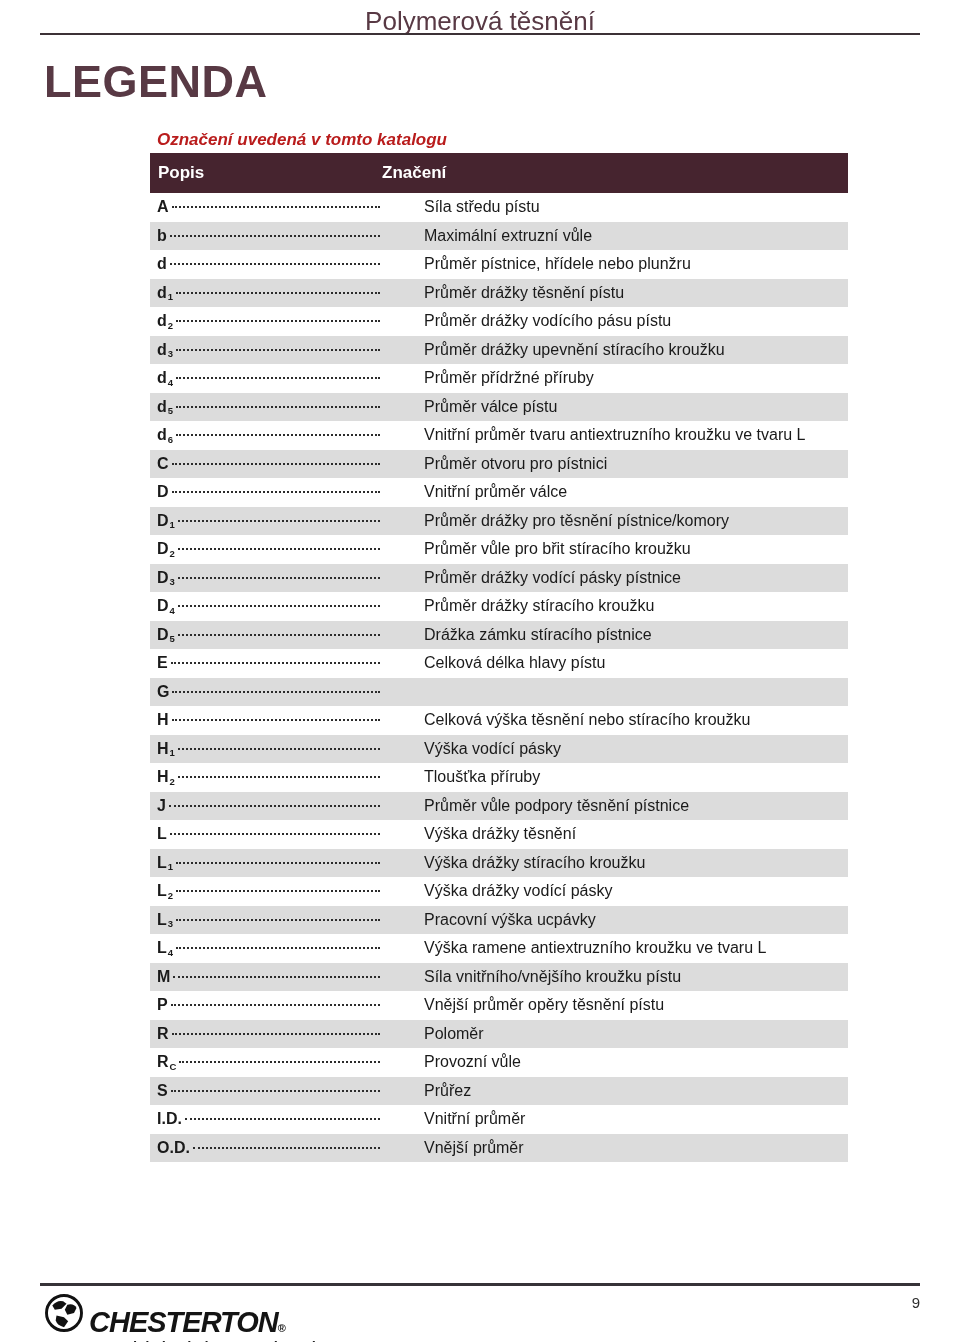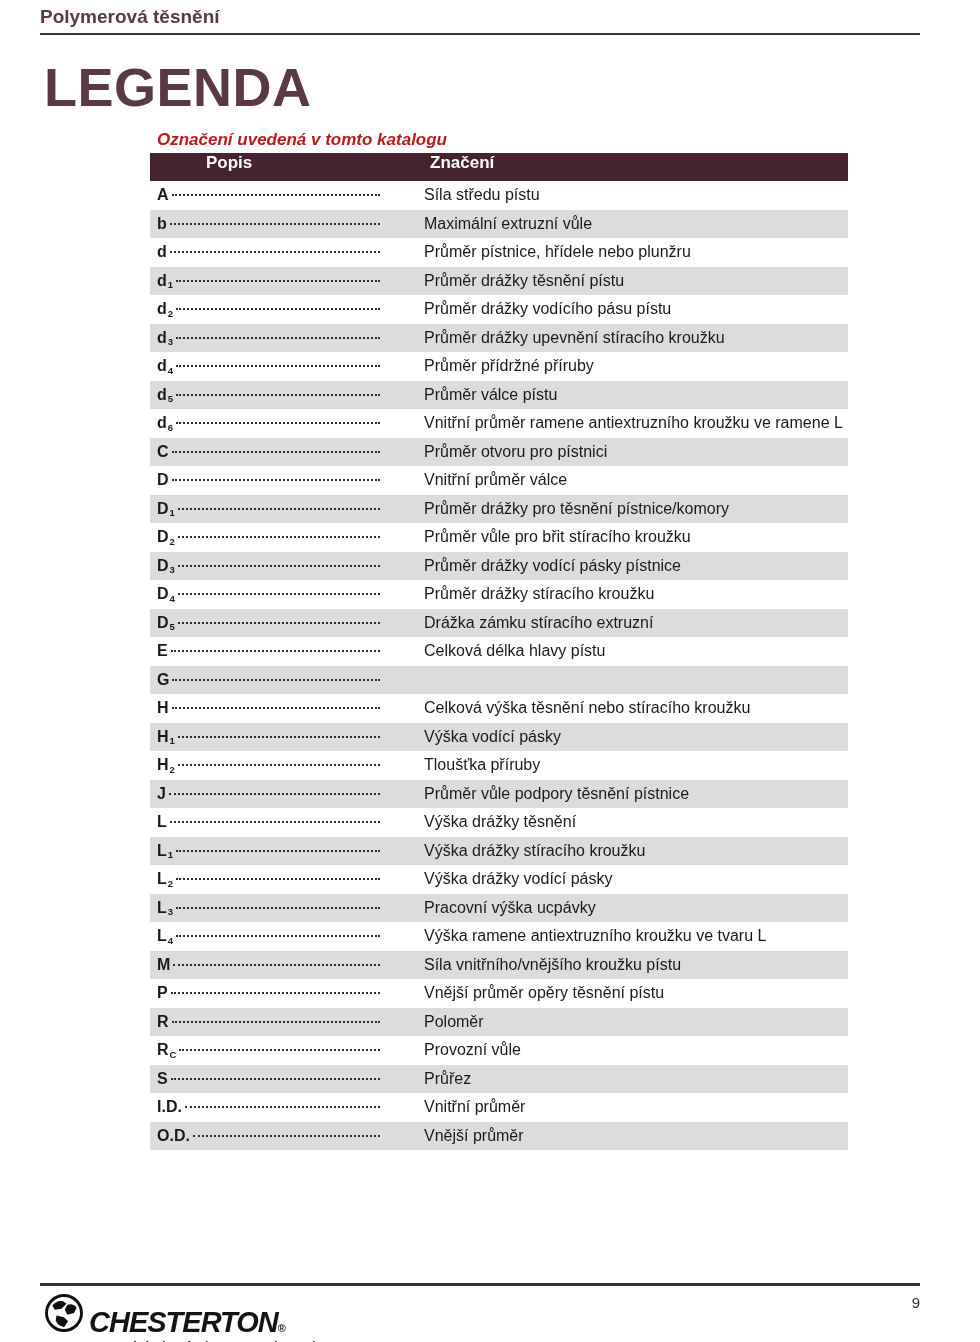--- a/index.html
+++ b/index.html
@@ -17,7 +17,7 @@
   }
   .doc-header-title {
     position: absolute; top: 6px; left: 40px; width: 880px;
-    text-align: left; font-size: 19px; font-weight: bold;
+    text-align: center; font-size: 26px; font-weight: normal;
     color: var(--maroon-light);
   }
   .doc-header-rule {

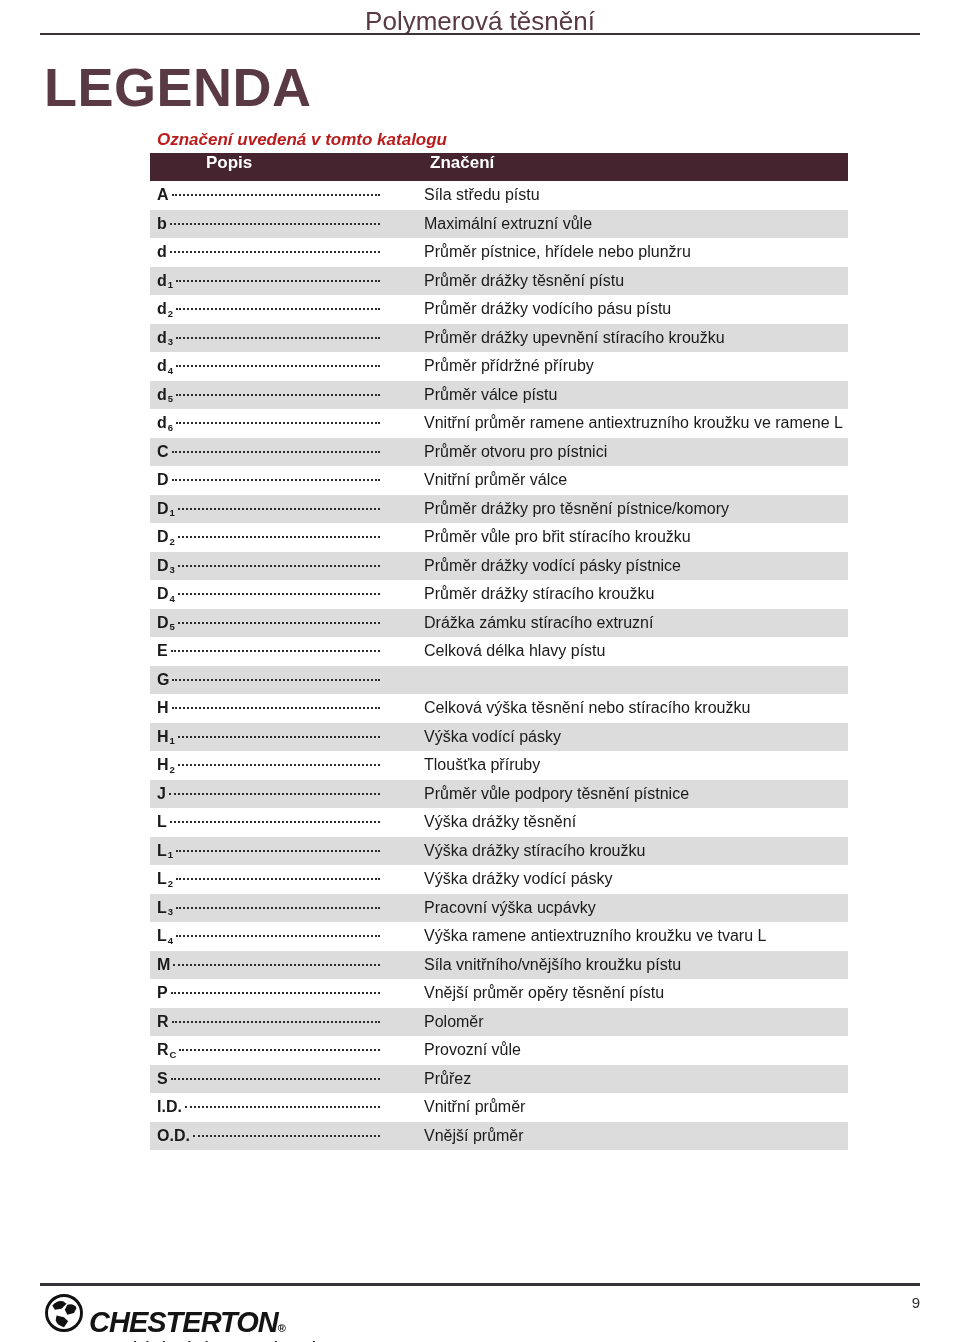--- a/index.html
+++ b/index.html
@@ -26,7 +26,7 @@
   }
   .page-title {
     position: absolute; top: 56px; left: 44px;
-    font-size: 54px; font-weight: bold; letter-spacing: 0.5px;
+    font-size: 45px; font-weight: bold; letter-spacing: 0.5px;
     color: var(--maroon-light);
   }
   .table-subtitle {

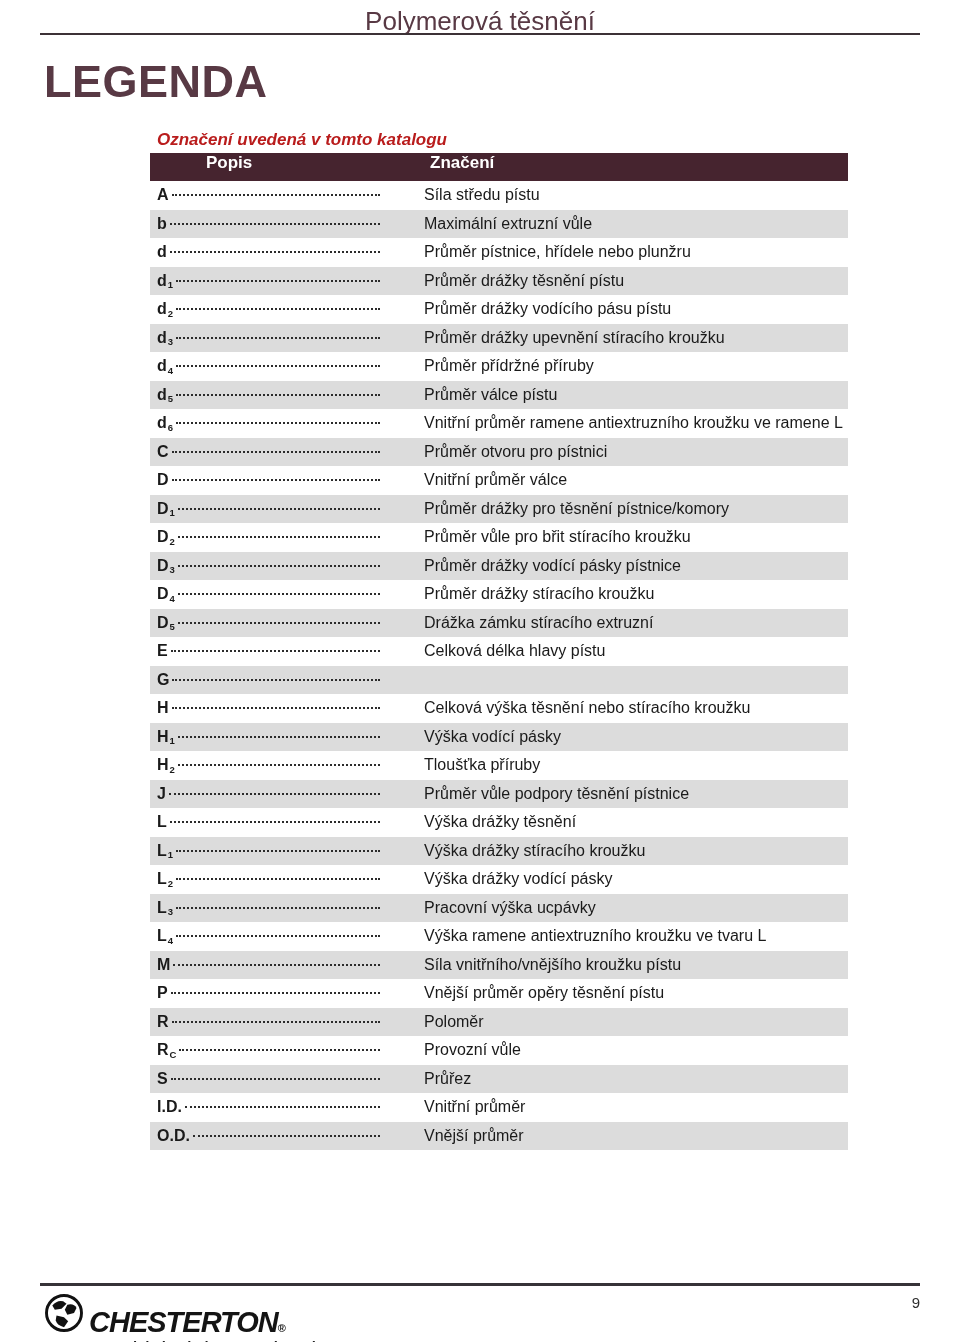--- a/index.html
+++ b/index.html
@@ -35,8 +35,8 @@
   }
   .legend-table { position: absolute; top: 153px; left: 150px; width: 698px; }
   .legend-head {
-    height: 28px; background: var(--maroon); color: #fff;
-    display: flex; font-weight: bold; font-size: 17px; padding-left: 48px;
+    height: 40px; background: var(--maroon); color: #fff;
+    display: flex; align-items: center; font-weight: bold; font-size: 17px;
   }
   .col-popis { padding-left: 8px; width: 232px; }
   .legend-row { height: 28.5px; display: flex; align-items: center; }

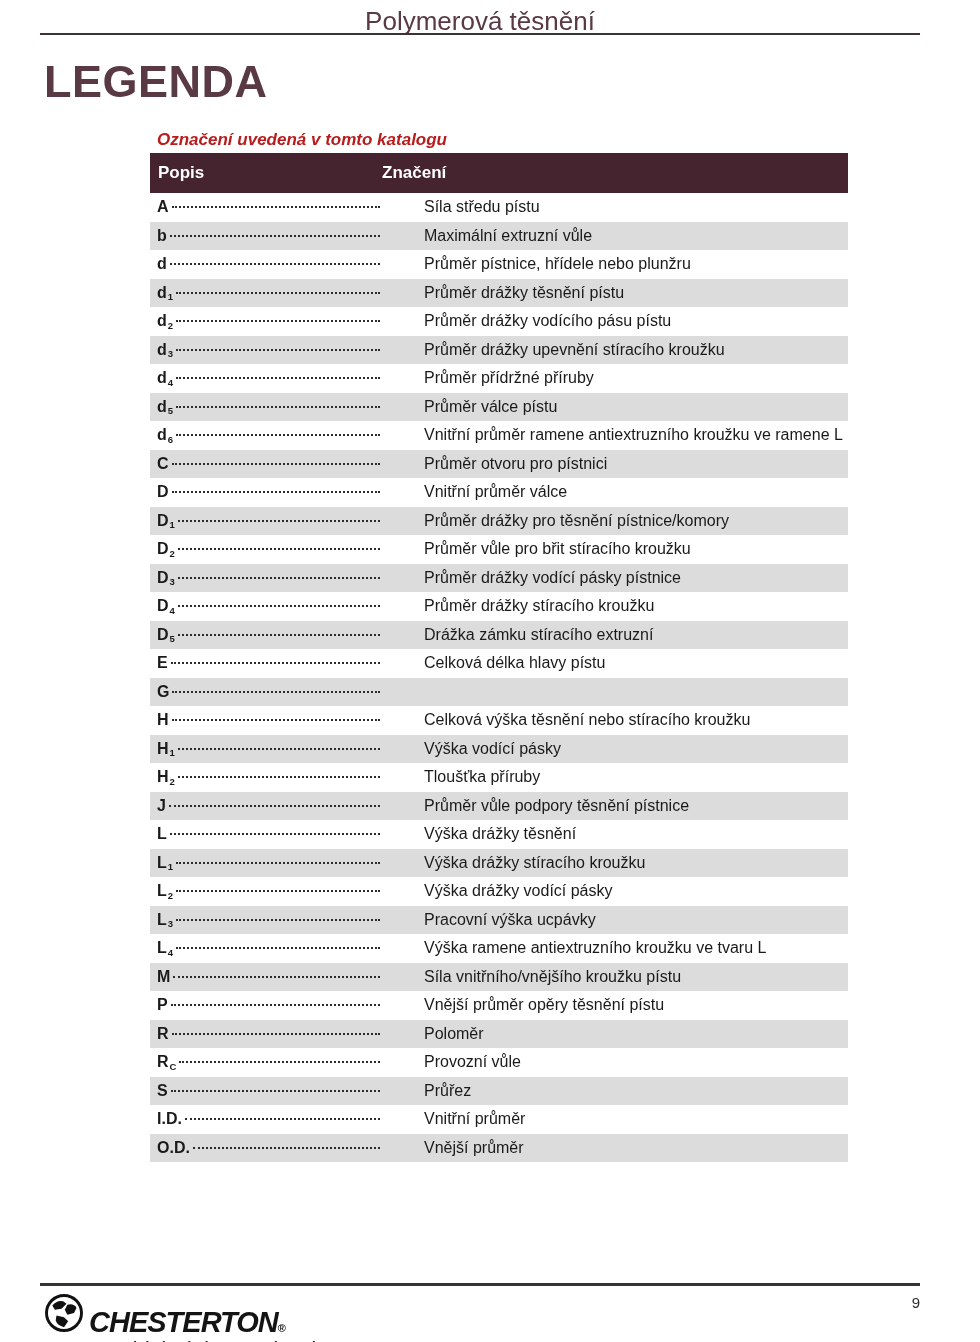--- a/index.html
+++ b/index.html
@@ -153,7 +153,7 @@
           <span class="sub">6</span>
       <span class="leader"></span>
     </div>
-    <div class="desc">Vnitřní průměr ramene antiextruzního kroužku ve ramene L</div>
+    <div class="desc">Vnitřní průměr tvaru antiextruzního kroužku ve tvaru L</div>
   </div>
       <div class="legend-row alt">
     <div class="sym-cell">

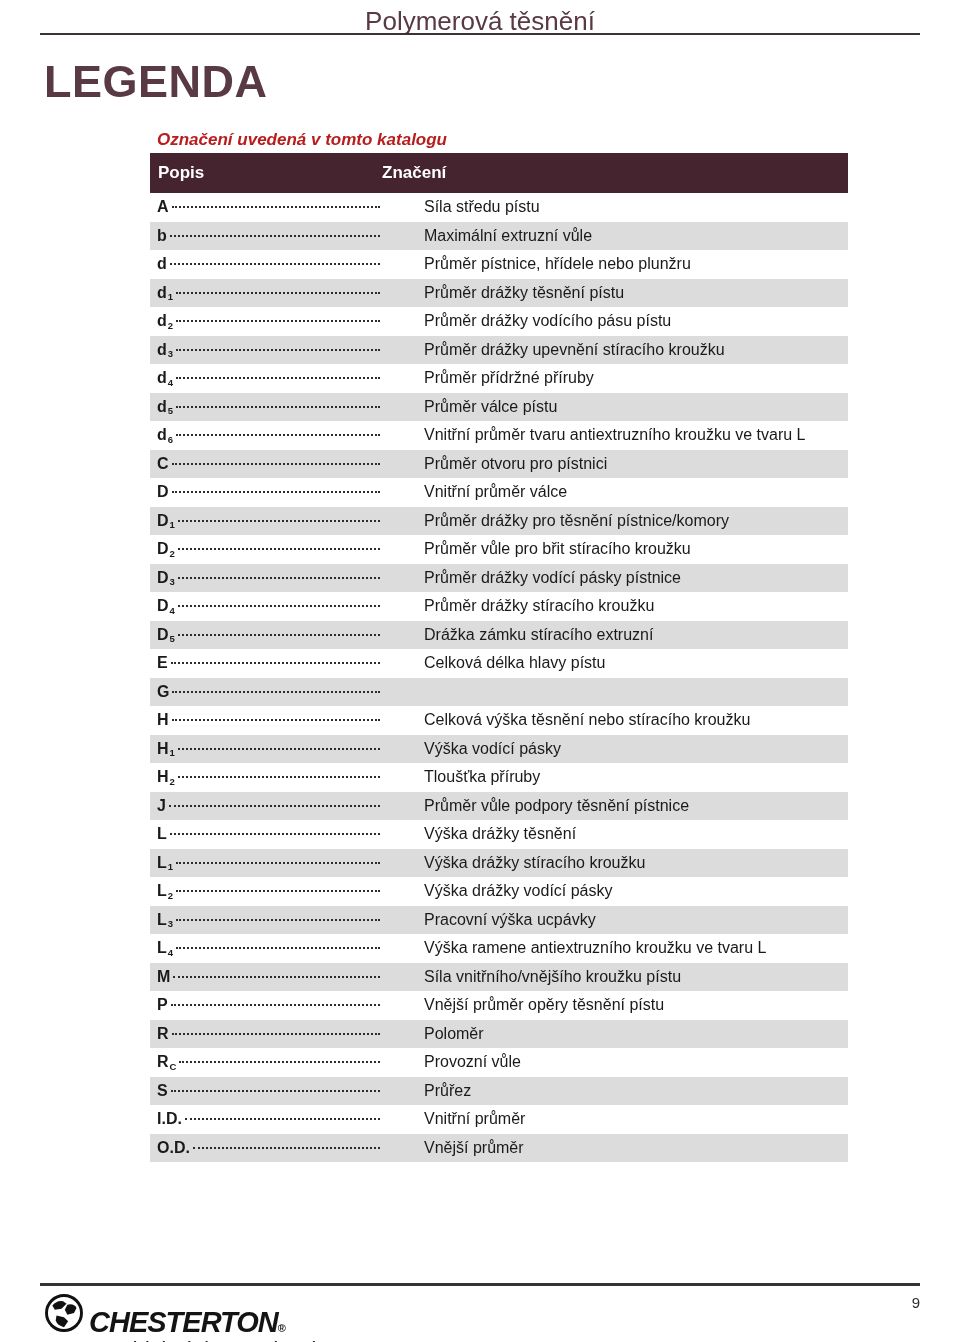--- a/index.html
+++ b/index.html
@@ -207,7 +207,7 @@
           <span class="sub">5</span>
       <span class="leader"></span>
     </div>
-    <div class="desc">Drážka zámku stíracího extruzní</div>
+    <div class="desc">Drážka zámku stíracího pístnice</div>
   </div>
       <div class="legend-row">
     <div class="sym-cell">

